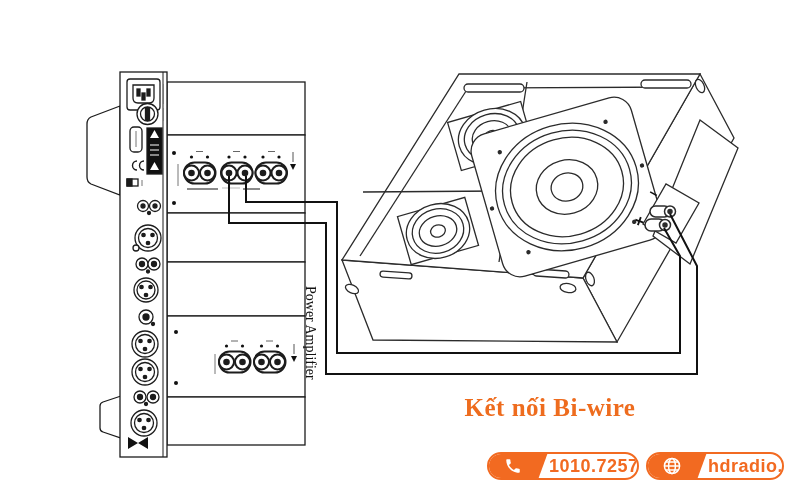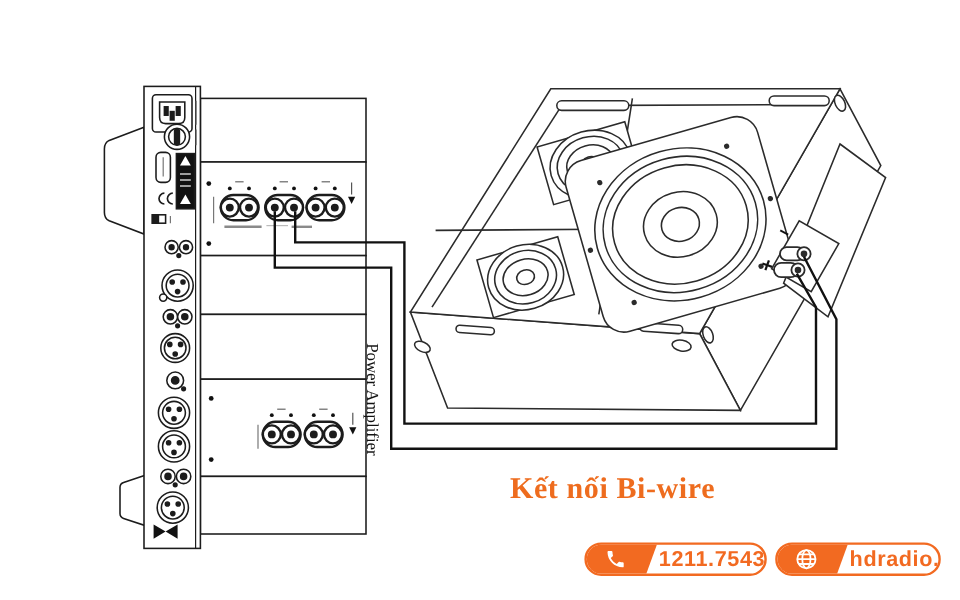--- a/index.html
+++ b/index.html
@@ -6,7 +6,7 @@
   #stage{position:relative;width:800px;height:500px;background:#fff;overflow:hidden;
          font-family:"Liberation Sans",sans-serif;}
   #diagram{position:absolute;left:0;top:0;}
-  .caption{position:absolute;left:425px;top:394px;width:250px;
+  .caption{position:absolute;left:425px;top:394px;width:250px;text-align:center;
            font-family:"Liberation Serif",serif;font-weight:bold;font-size:25px;
            color:var(--caption-color,#ee6c1e);letter-spacing:0.5px;}
   .badge{position:absolute;top:452px;height:28px;border:2px solid var(--accent,#f26a21);

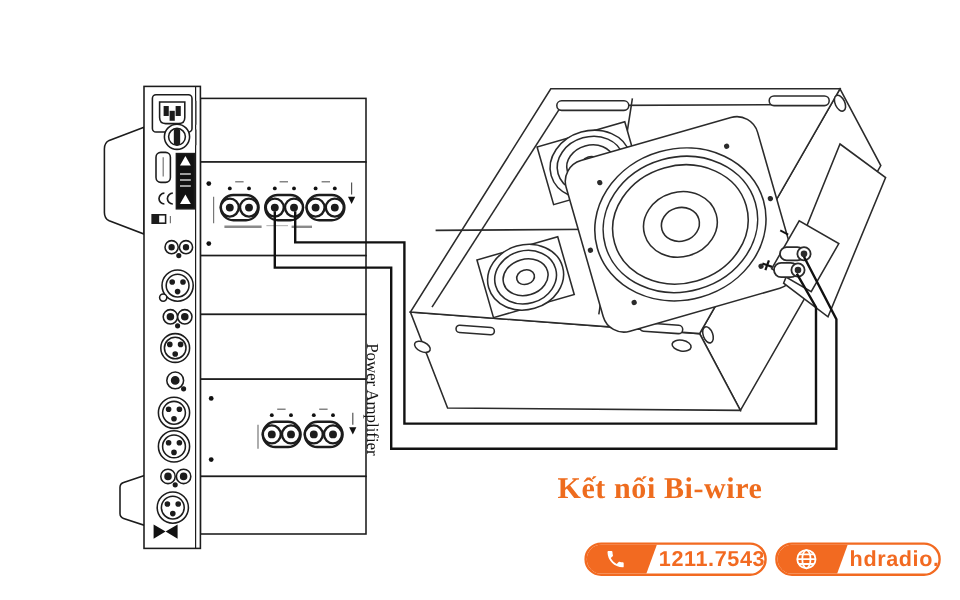--- a/index.html
+++ b/index.html
@@ -326,7 +326,7 @@
       c1.12,0.37,2.33,0.57,3.57,0.57c0.55,0,1,0.45,1,1V20c0,0.55-0.45,1-1,1c-9.39,0-17-7.61-17-17c0-0.55,0.45-1,1-1h3.5
       c0.55,0,1,0.45,1,1c0,1.25,0.2,2.45,0.57,3.57c0.11,0.35,0.03,0.74-0.25,1.02L6.62,10.79z"></path>
   </svg>
-  <span class="txt">1211.7543</span>
+  <span class="txt">1010.7257</span>
 </div>
 
 <div class="badge" id="badge-web">

